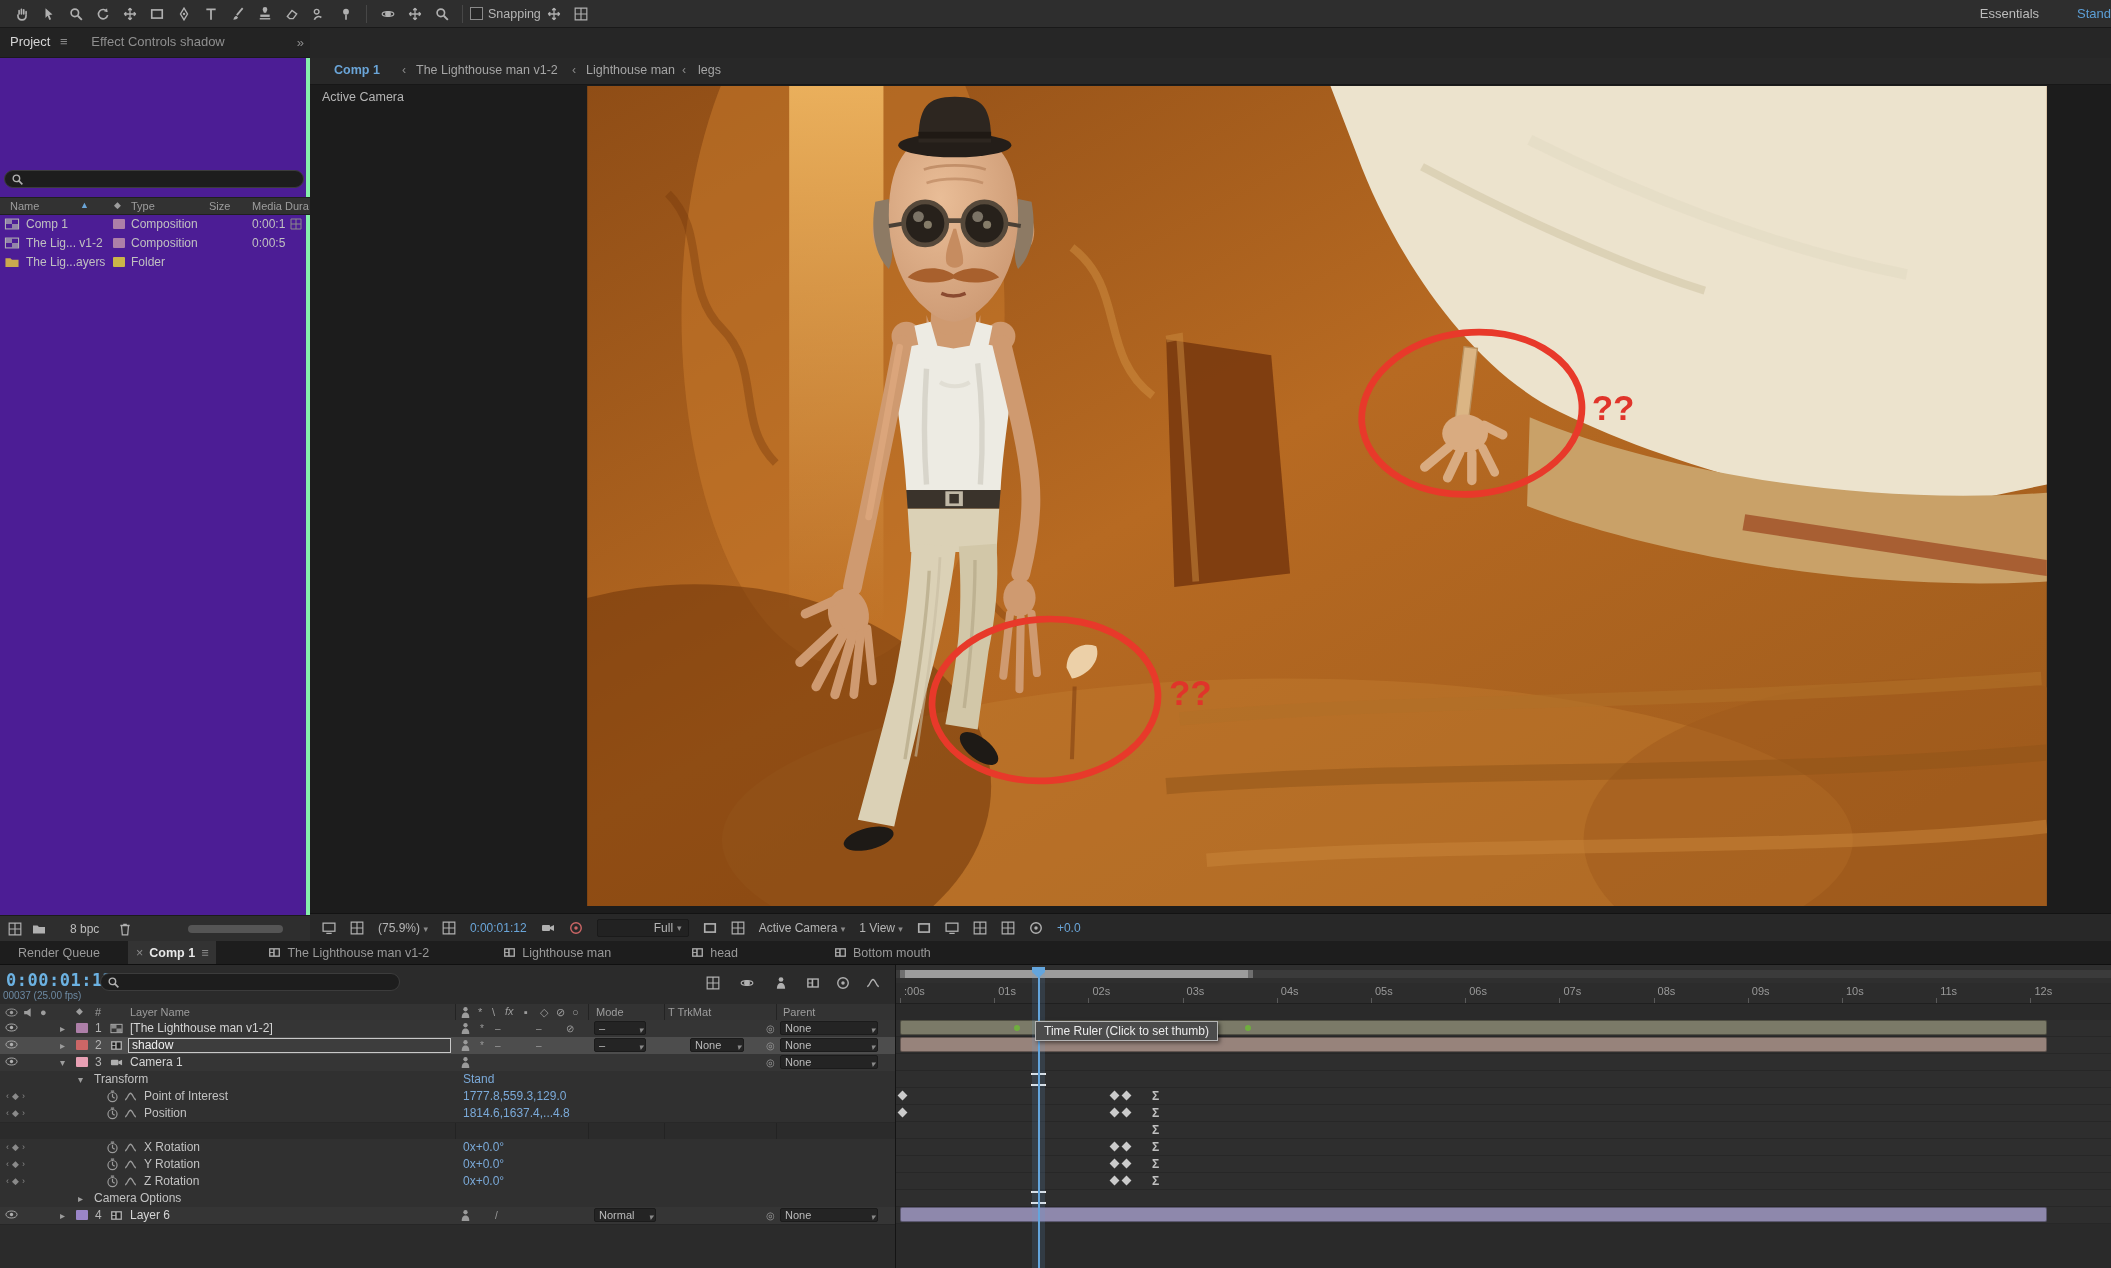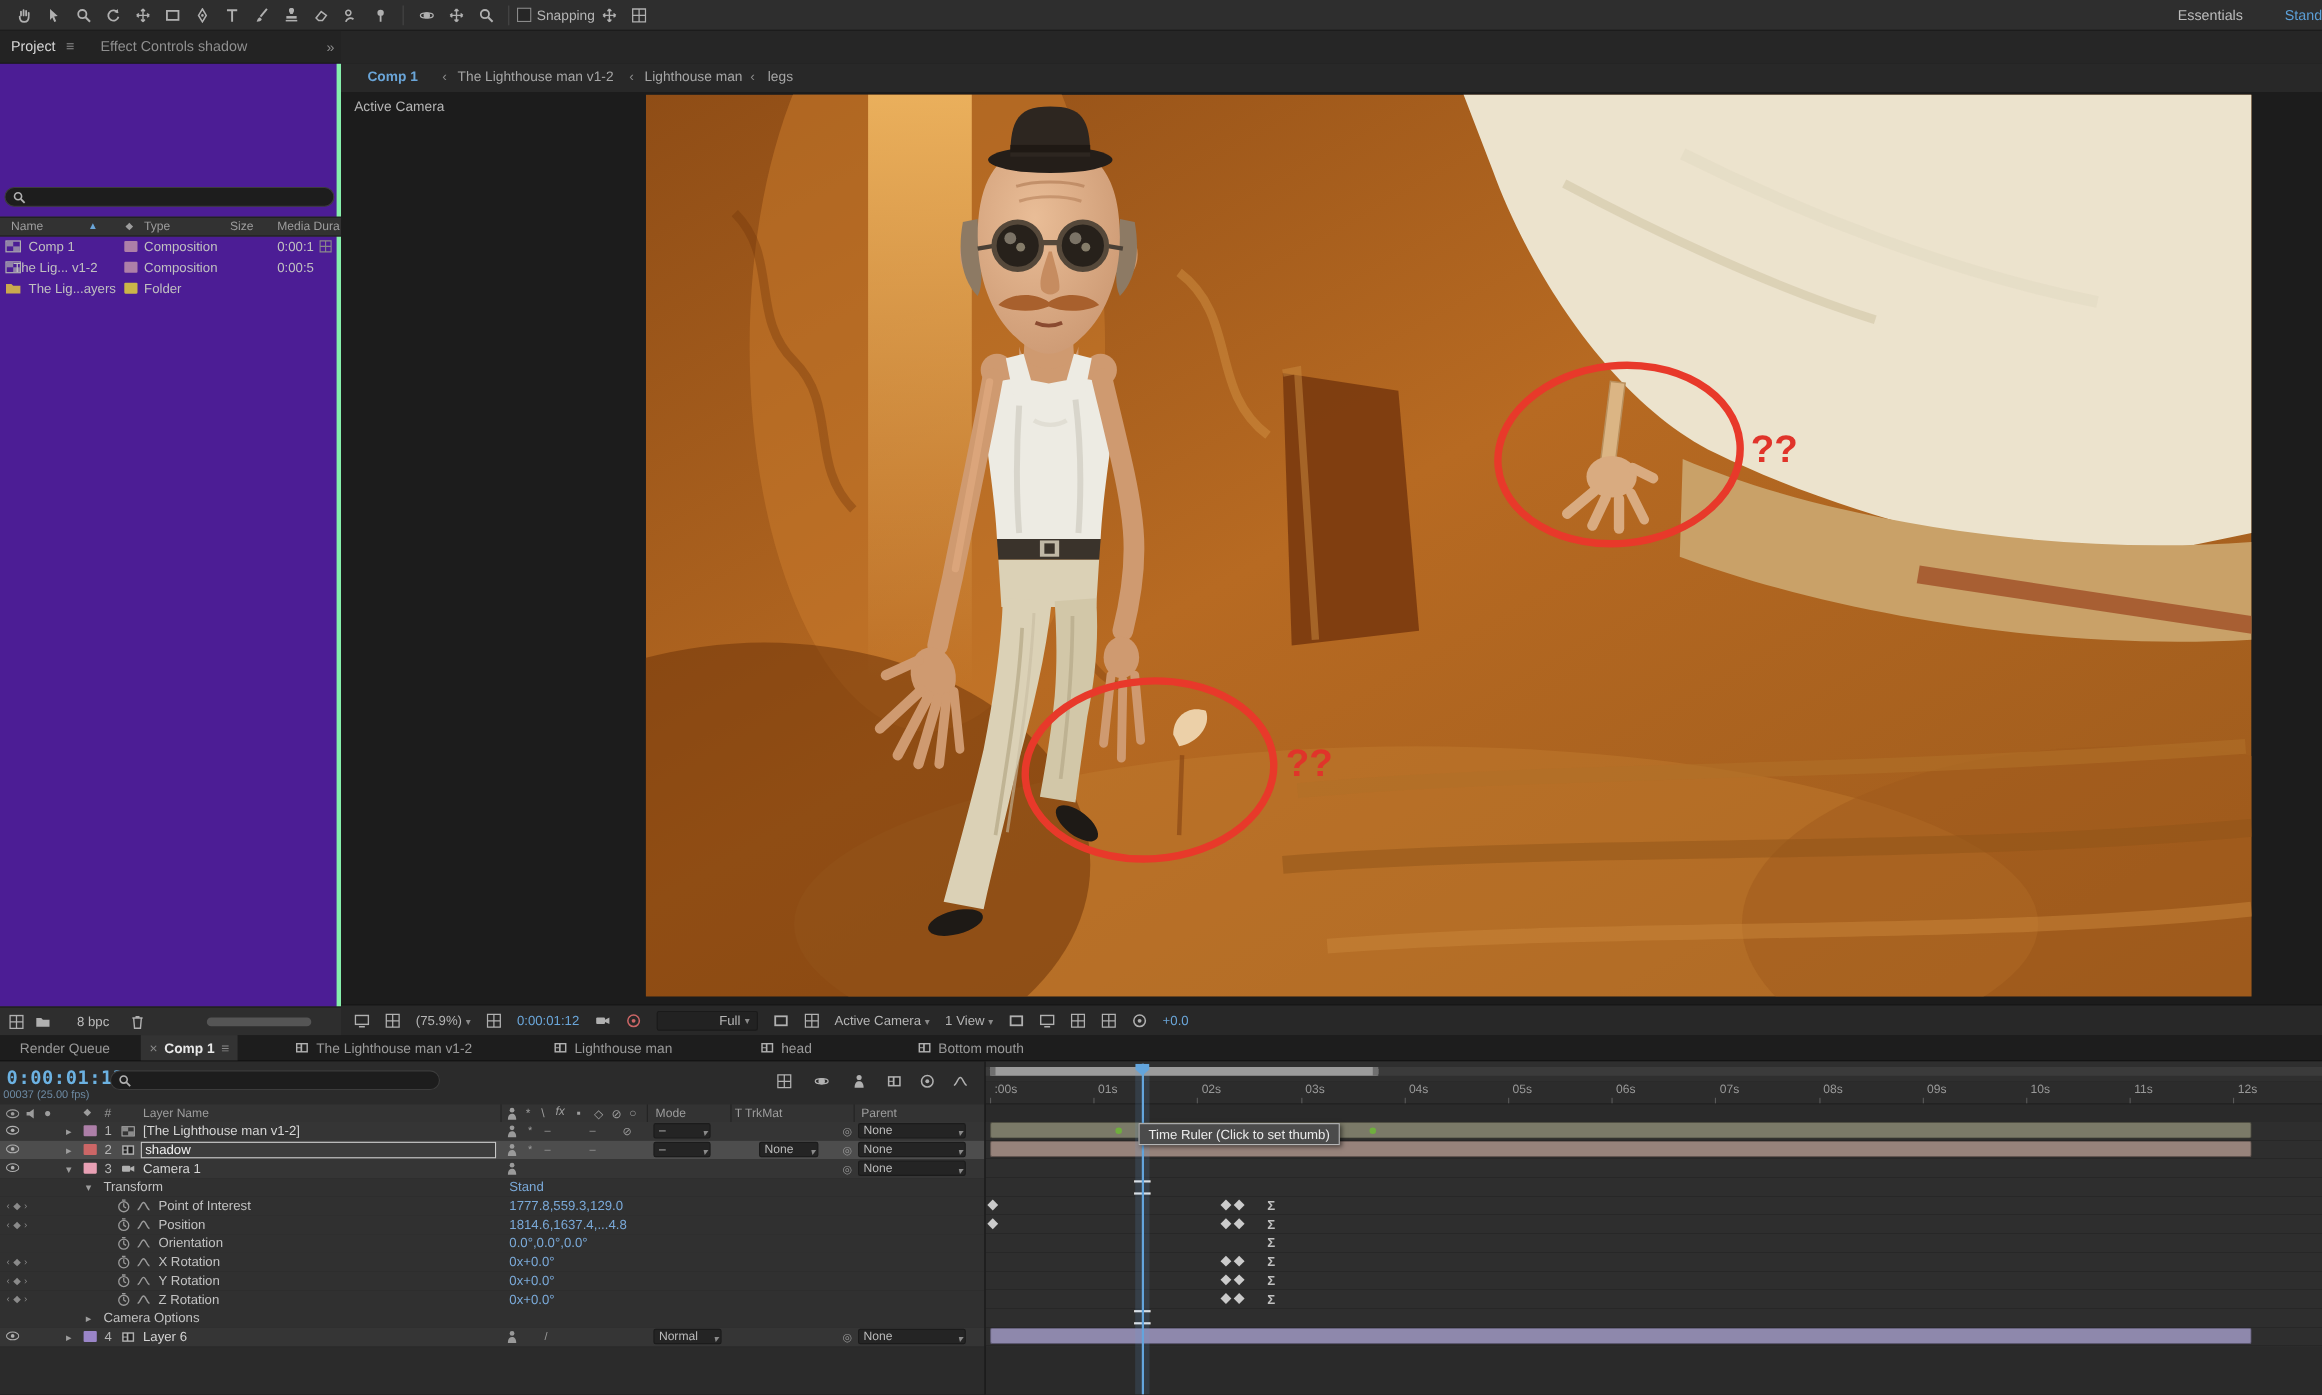--- a/index.html
+++ b/index.html
@@ -346,7 +346,7 @@
       <svg class="ic abs" style="left:4px;top:3px;width:16px;height:12px">
           <use href="#ic-comp"></use>
         </svg>
-      <span class="abs nw" style="left:12px;top:2px">The Lig... v1-2</span>
+      <span class="abs nw" style="left:26px;top:2px">The Lig... v1-2</span>
       <span class="chip abs" style="left:113px;top:4px;background:#ad7fa8"></span>
       <span class="abs nw" style="left:131px;top:2px">Composition</span>
       <span class="abs nw" style="left:252px;top:2px">0:00:5</span>

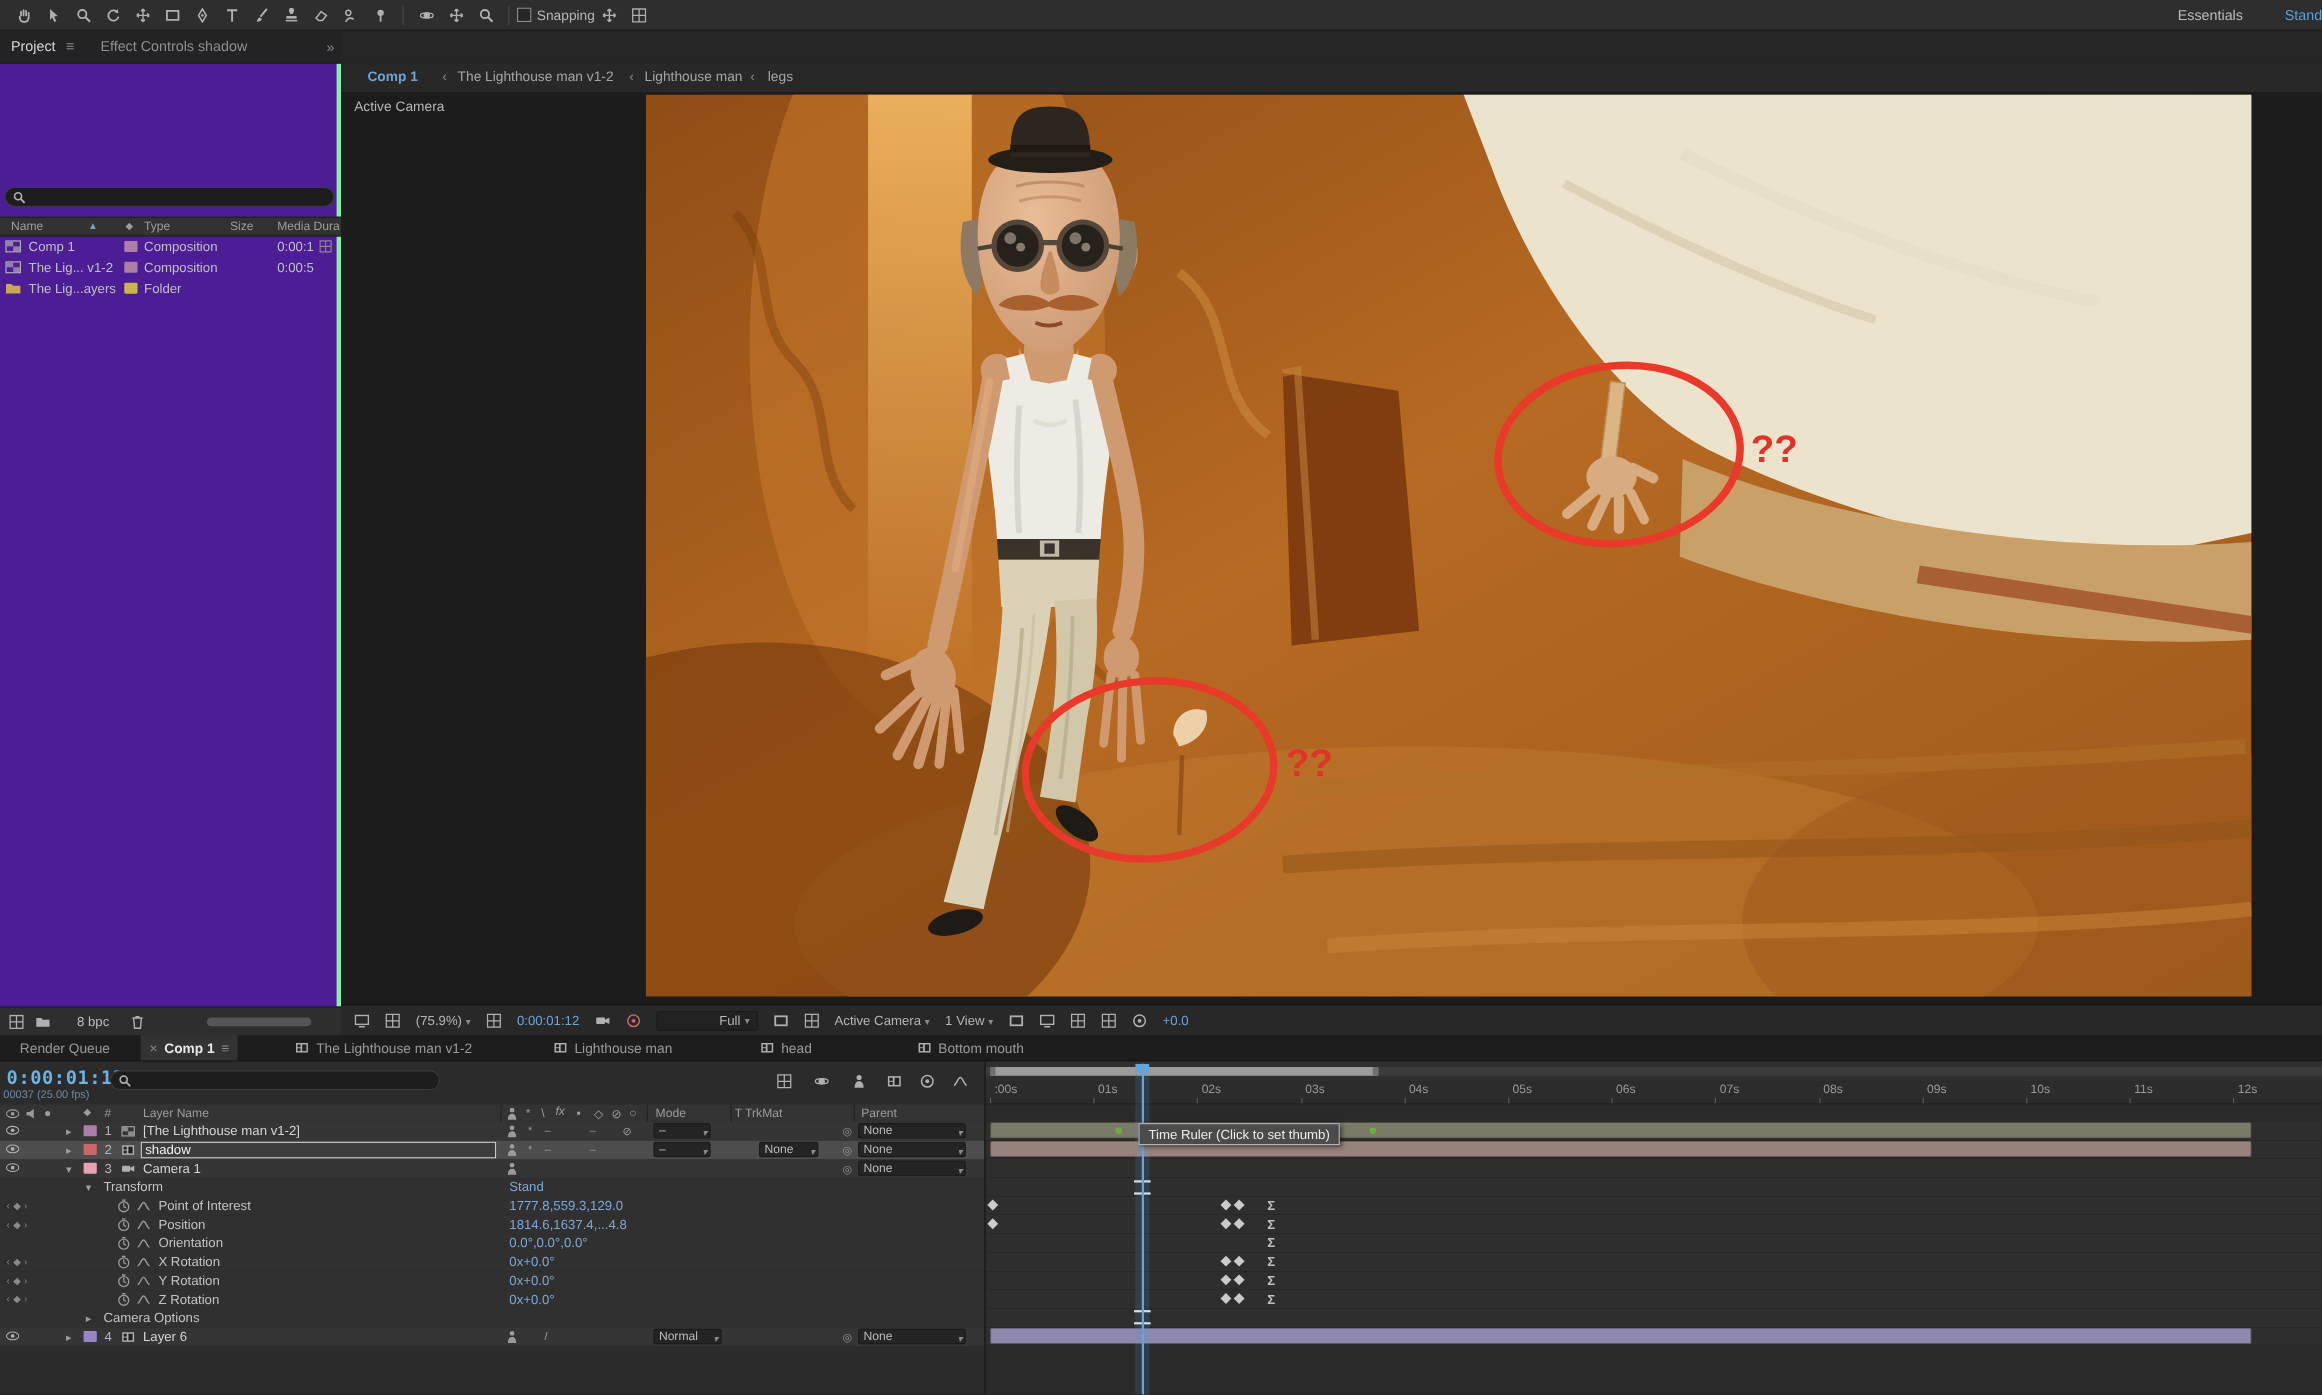--- a/index.html
+++ b/index.html
@@ -753,16 +753,6 @@
         <span class="pvalue nw" style="left:463px">1814.6,1637.4,...4.8</span>
       </div>
 
-      <div class="prow" style="top:157px">
-        <svg class="ic ic12" style="left:106px;top:2px;color:#9a9a9a">
-            <use href="#ic-clock"></use>
-          </svg>
-        <svg class="ic ic12" style="left:124px;top:2px;color:#9a9a9a">
-            <use href="#ic-graph"></use>
-          </svg>
-        <span class="plabel nw" style="left:144px">Orientation</span>
-        <span class="pvalue nw" style="left:463px">0.0°,0.0°,0.0°</span>
-      </div>
 
       <div class="prow" style="top:174px">
         <span class="knav" style="left:6px">‹◆›</span>

